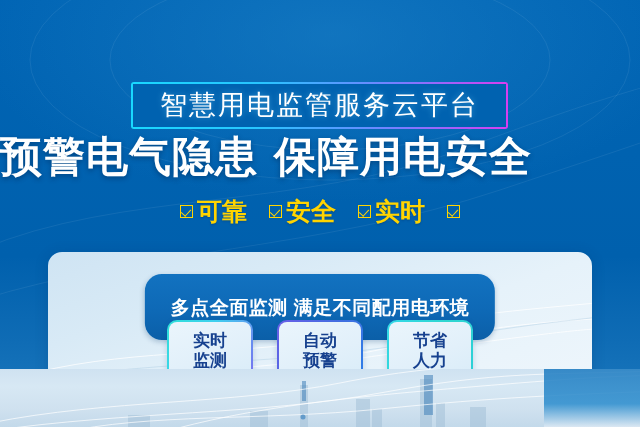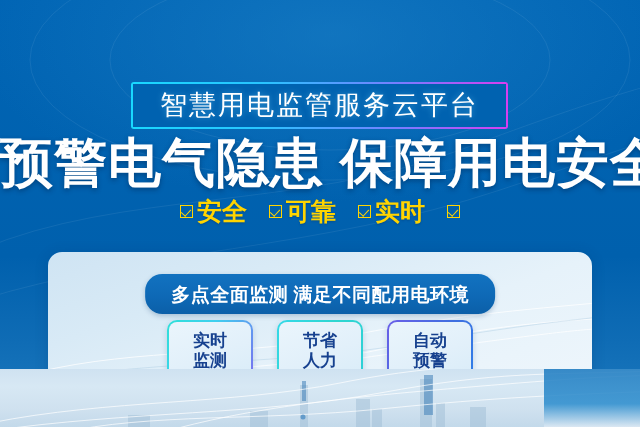--- a/index.html
+++ b/index.html
@@ -38,7 +38,7 @@
   
   .headline{
     position:absolute;left:0;right:0;top:136px;
-    color:#ffffff;font-size:53px;font-weight:bold;letter-spacing:1px;
+    color:#ffffff;font-size:42px;font-weight:bold;letter-spacing:1px;
     line-height:1;white-space:nowrap;
     text-shadow:0 2px 5px rgba(0,30,70,.45);
   }

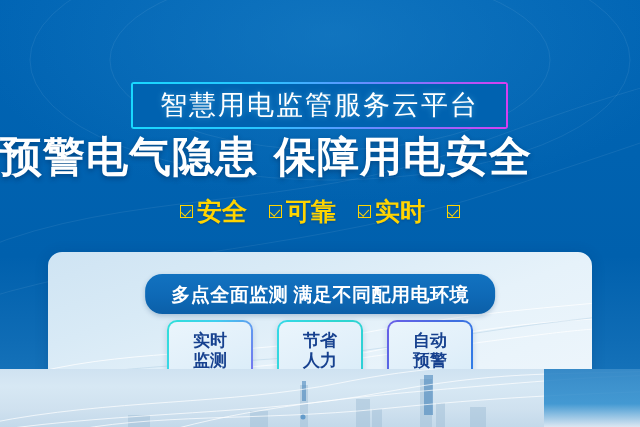--- a/index.html
+++ b/index.html
@@ -144,11 +144,11 @@
   <div class="checkrow">
     <div class="chk">
       <span class="box"></span>
+      <span class="lbl">可靠</span>
+    </div>
+    <div class="chk">
+      <span class="box"></span>
       <span class="lbl">安全</span>
-    </div>
-    <div class="chk">
-      <span class="box"></span>
-      <span class="lbl">可靠</span>
     </div>
     <div class="chk">
       <span class="box"></span>

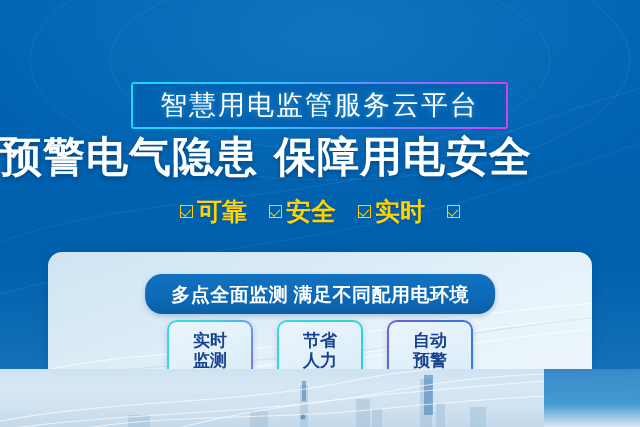--- a/index.html
+++ b/index.html
@@ -75,11 +75,10 @@
 
   .pill{
     position:absolute;left:50%;transform:translateX(-50%);top:22px;
-    height:34px;padding:3px 26px;border-radius:17px;
+    height:34px;padding:16px 26px;border-radius:17px;
     background:linear-gradient(180deg,#1272c0 0%,#0e69b6 55%,#0b5fa8 100%);
     display:flex;align-items:center;justify-content:center;
     box-shadow:0 2px 5px rgba(10,60,110,.25);
-    font-family:Liberation Serif, serif;
   }
   .pill span{
     color:#ffffff;font-size:19px;font-weight:bold;letter-spacing:.5px;

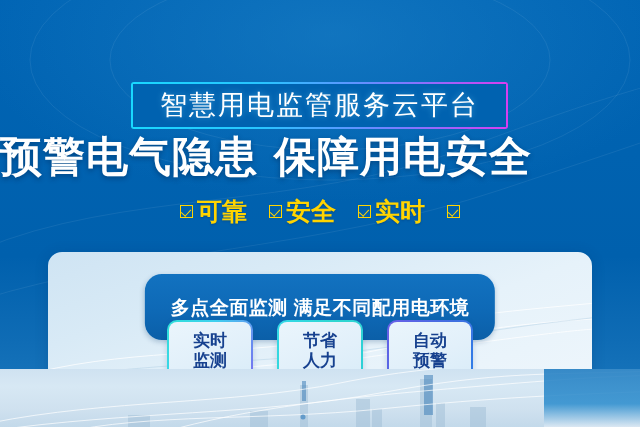--- a/index.html
+++ b/index.html
@@ -182,16 +182,16 @@
           <b>监测</b>
         </div>
       </div>
+      <div class="card" style="background:linear-gradient(120deg,#6b5fe8 0%,#3f6fe0 55%,#2f7fe8 100%);">
+        <div class="card-inner">
+          <b>自动</b>
+          <b>预警</b>
+        </div>
+      </div>
       <div class="card" style="background:linear-gradient(120deg,#35d9e8 0%,#2fd6d0 50%,#2ecfd8 100%);">
         <div class="card-inner">
           <b>节省</b>
           <b>人力</b>
-        </div>
-      </div>
-      <div class="card" style="background:linear-gradient(120deg,#6b5fe8 0%,#3f6fe0 55%,#2f7fe8 100%);">
-        <div class="card-inner">
-          <b>自动</b>
-          <b>预警</b>
         </div>
       </div>
     </div>

